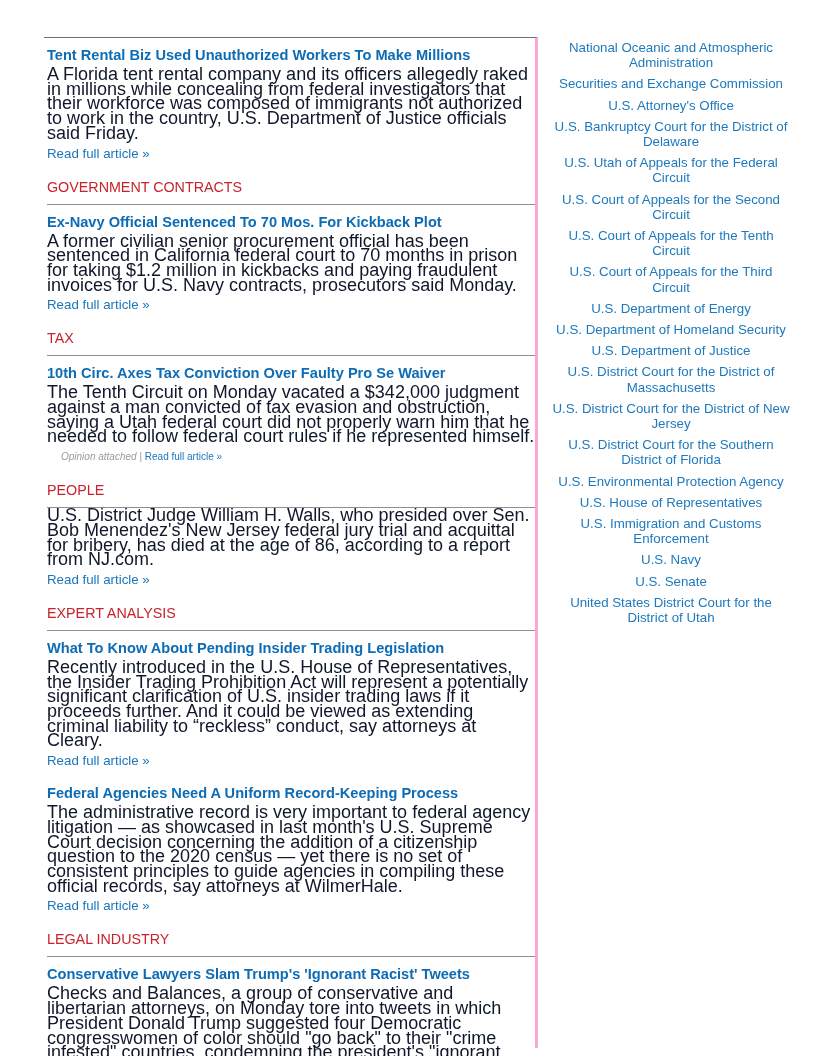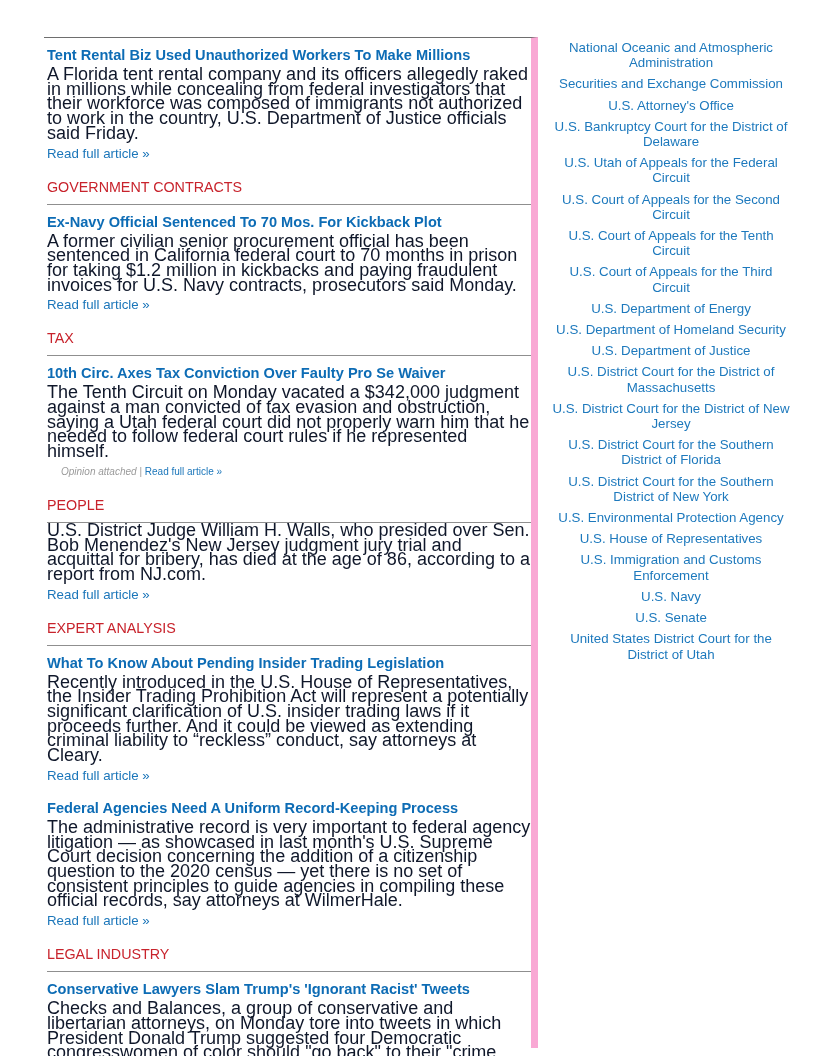--- a/index.html
+++ b/index.html
@@ -20,7 +20,7 @@
     width: 494px;
     flex: 0 0 494px;
     border-top: 1px solid #6e6e6e;
-    border-right: 7px solid #f9a8d4;
+    border-right: 3px solid #f9a8d4;
     height: 1011px;
     padding: 0 0 0 3px;
   }

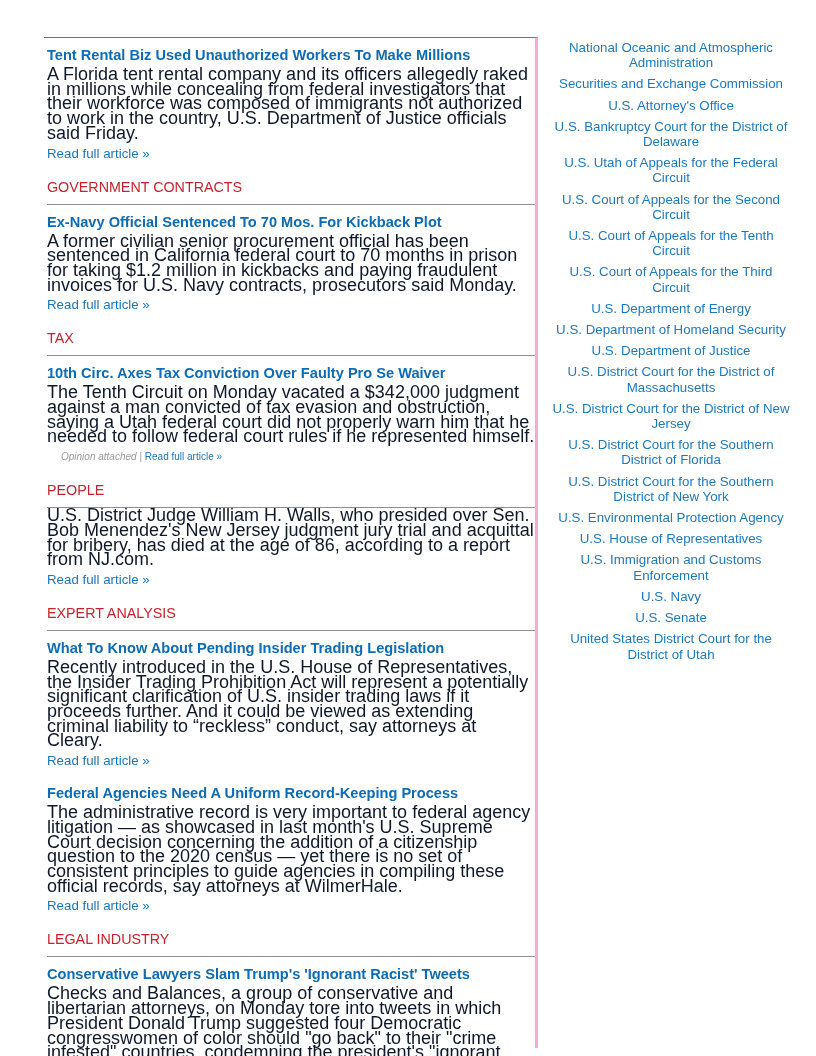--- a/index.html
+++ b/index.html
@@ -175,7 +175,6 @@
 
       <div class="sidebar-link">U.S. District Court for the Southern District of Florida</div>
 
-      <div class="sidebar-link">U.S. District Court for the Southern District of New York</div>
 
       <div class="sidebar-link">U.S. Environmental Protection Agency</div>
 

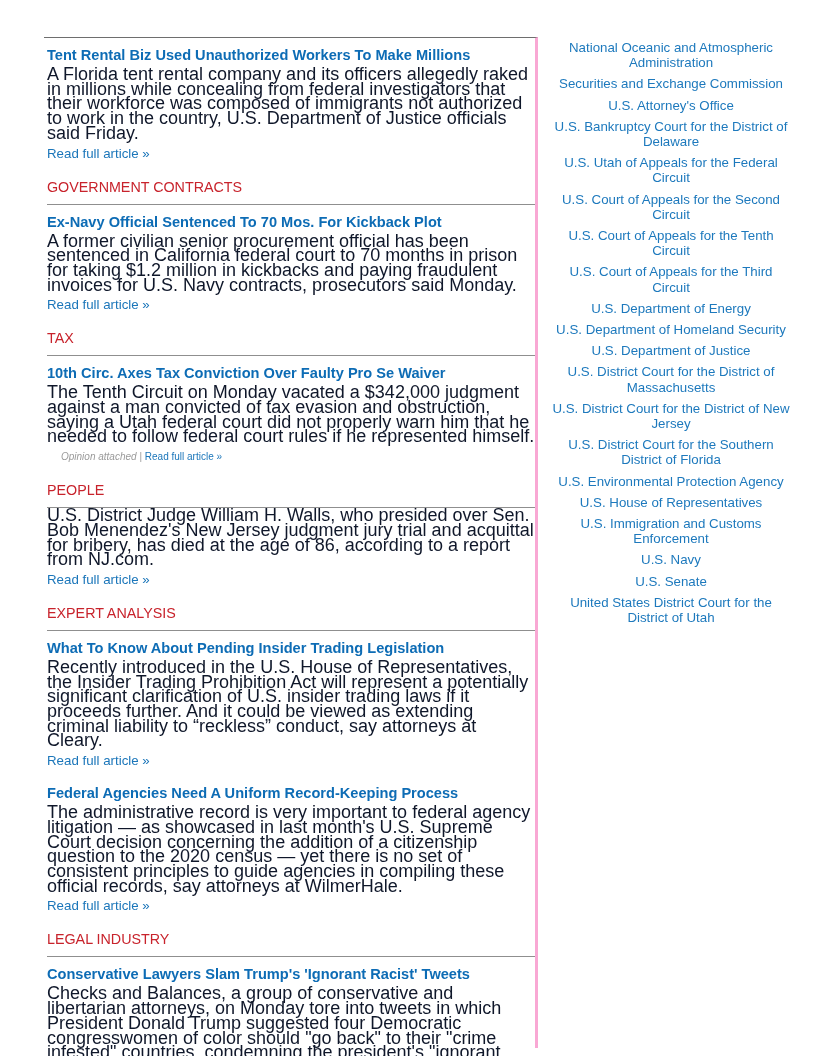--- a/index.html
+++ b/index.html
@@ -109,7 +109,7 @@
     <div class="section-header">PEOPLE</div>
     <hr class="rule">
     <div class="article">
-      <div class="article-body">U.S. District Judge William H. Walls, who presided over Sen. Bob Menendez's New Jersey judgment jury trial and acquittal for bribery, has died at the age of 86, according to a report from NJ.com.</div>
+      <div class="article-body">U.S. District Judge William H. Walls, who presided over Sen. Bob Menendez's New Jersey federal jury trial and acquittal for bribery, has died at the age of 86, according to a report from NJ.com.</div>
       <div class="read-line">
         <span class="read-link">Read full article »</span>
       </div>

